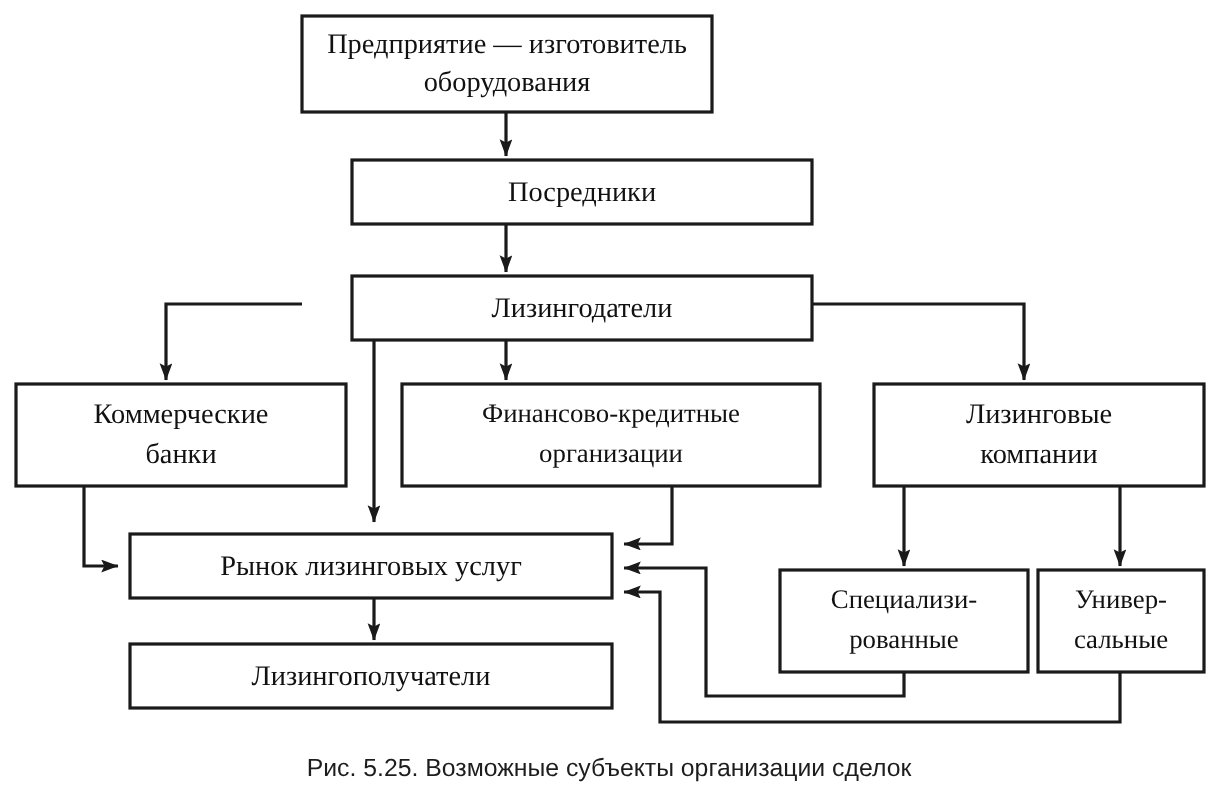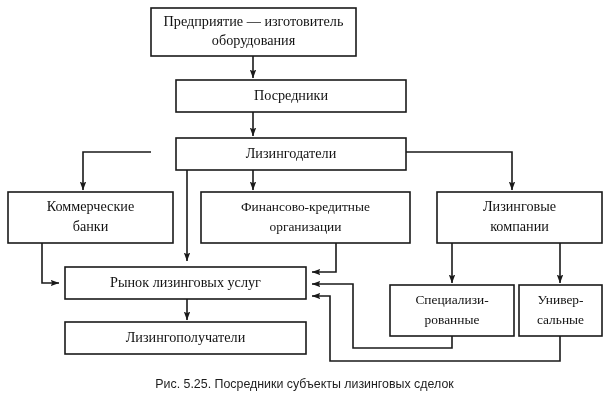--- a/index.html
+++ b/index.html
@@ -158,7 +158,7 @@
 
   <div class="caption">
     <b>Рис. 5.25.</b>
-    <span>Посредники субъекты лизинговых сделок</span>
+    <span>Возможные субъекты организации сделок</span>
   </div>
 
 </div>

